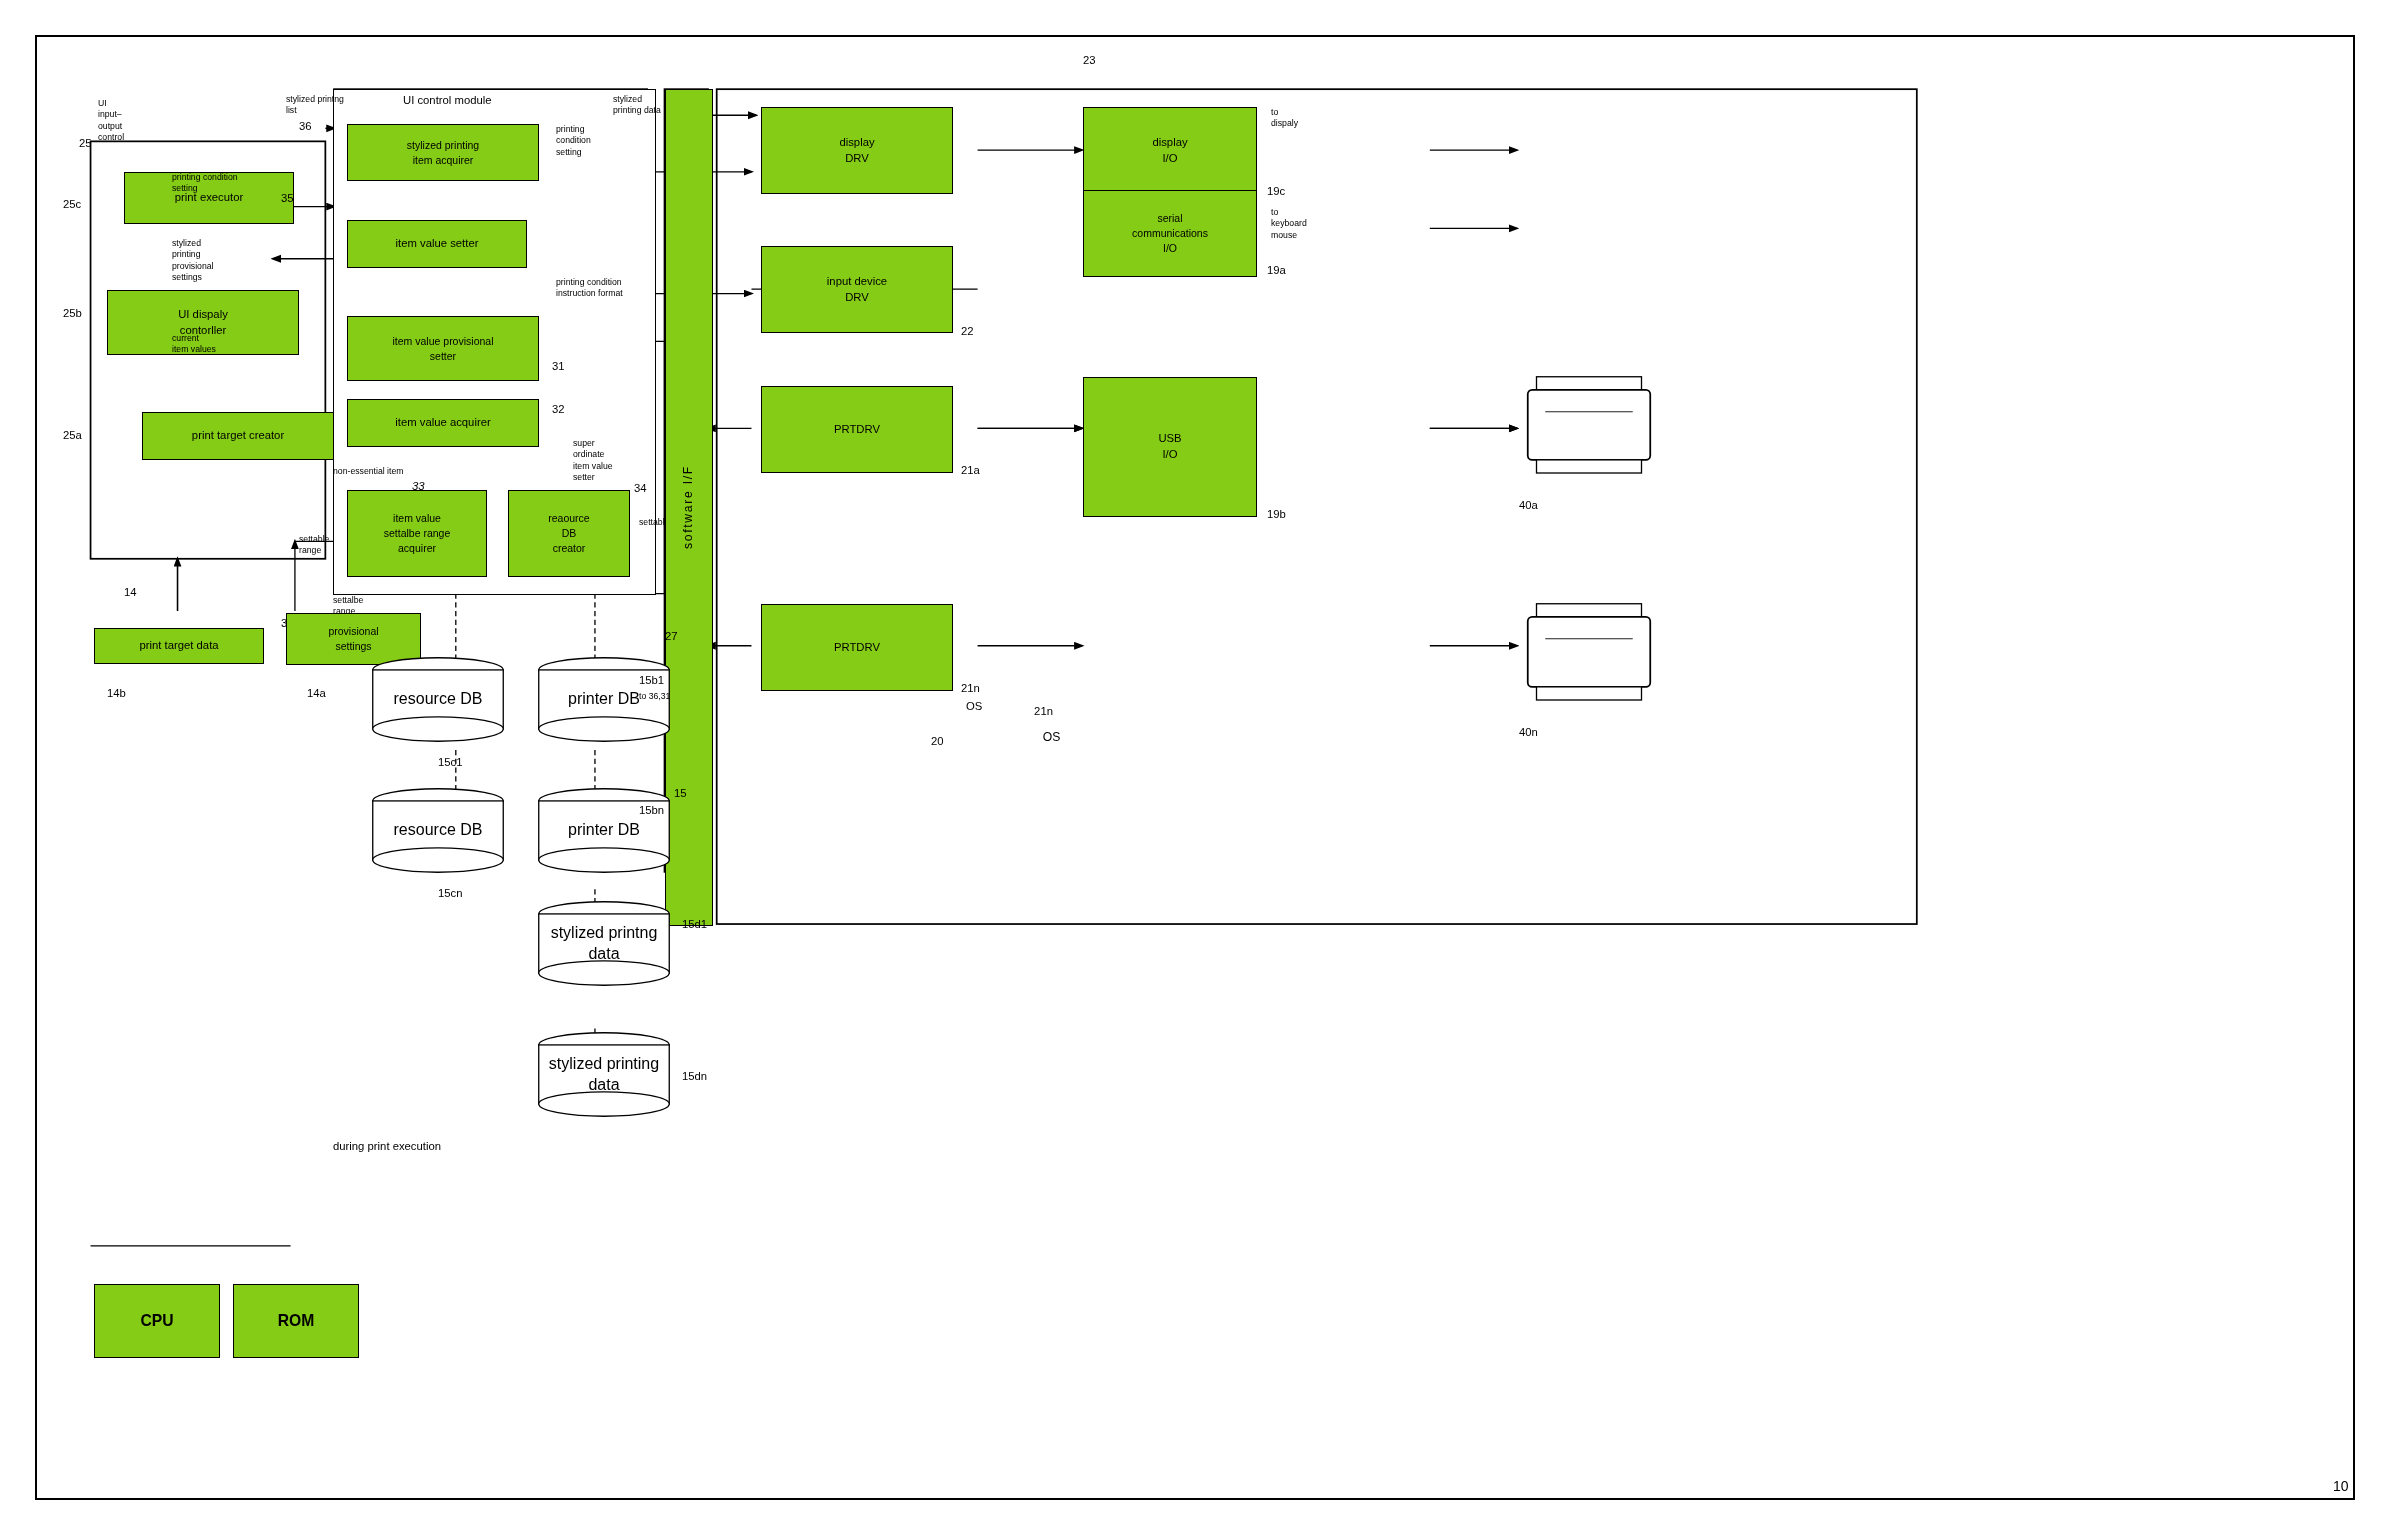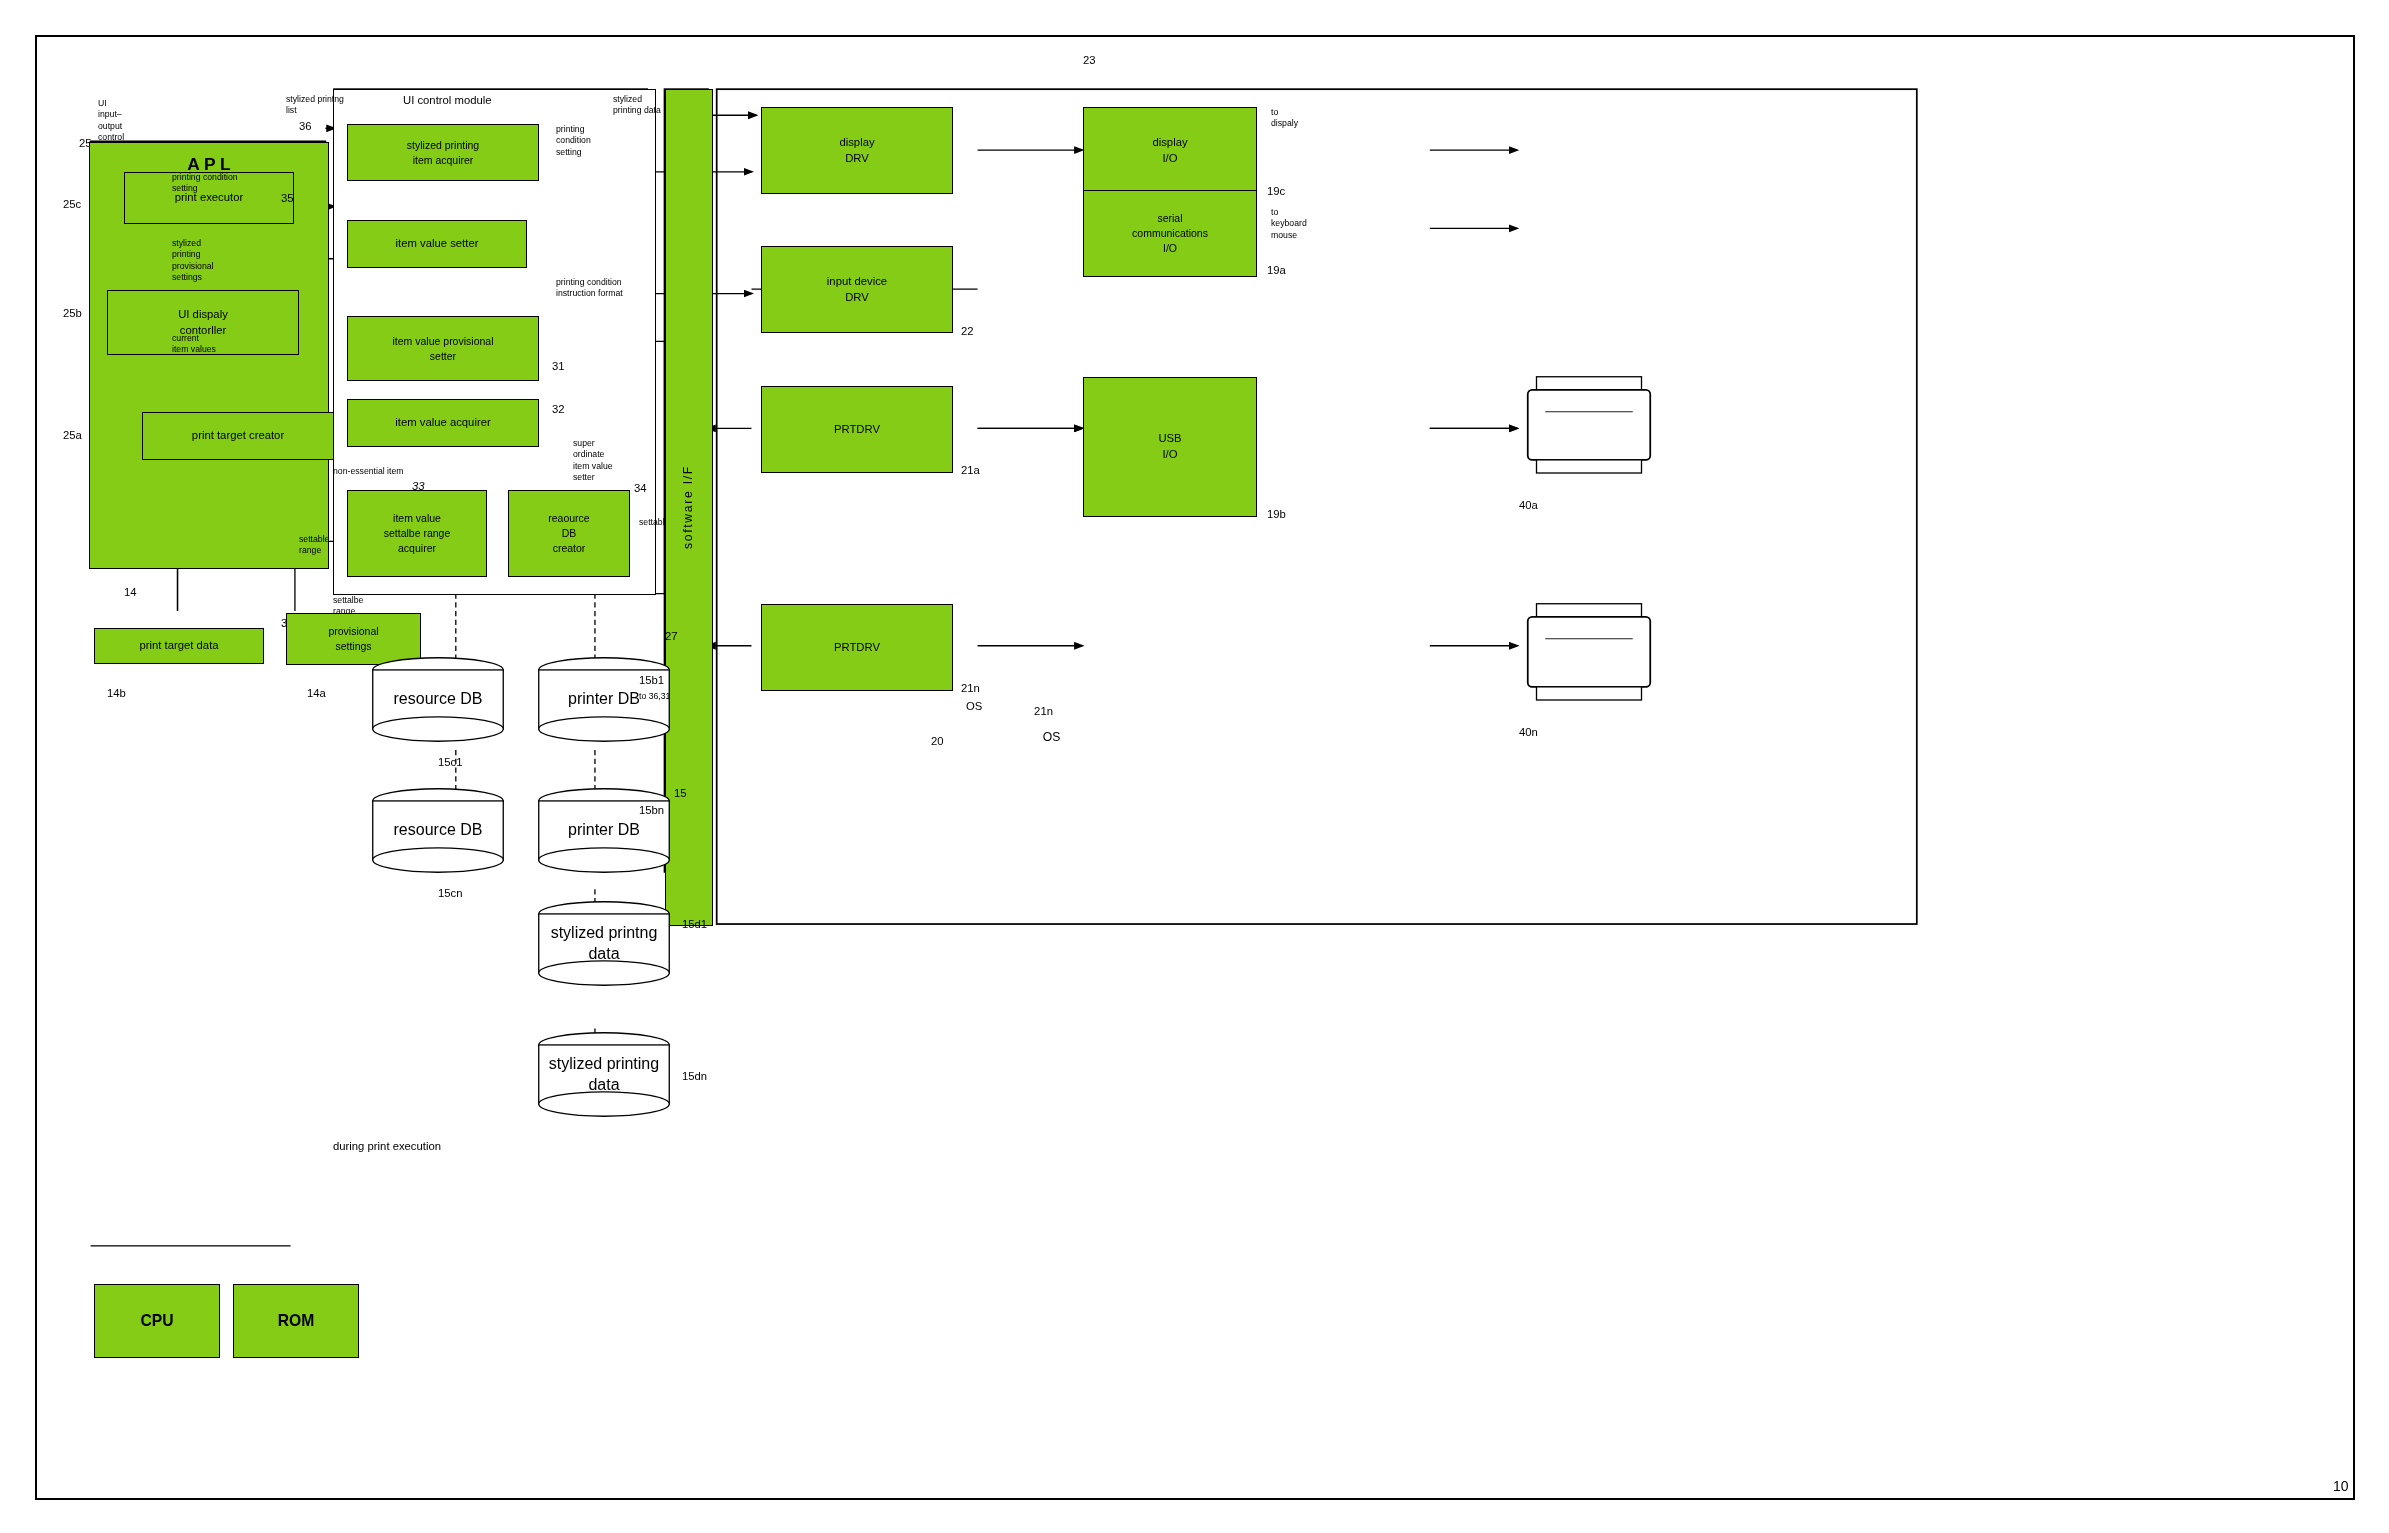--- a/index.html
+++ b/index.html
@@ -189,9 +189,6 @@
 output
 control</div>
 
-  <div class="box" style="left:52px; top:105px; width:240px; height:427px;">
-    <span style="position:absolute; top:8.7px; left:50%; transform:translateX(-50%); font-size:17.4px; font-weight:bold;">A P L</span>
-  </div>
 
   <div class="box" style="left:87px; top:135px; width:170px; height:52px;">
     <span>print executor</span>

